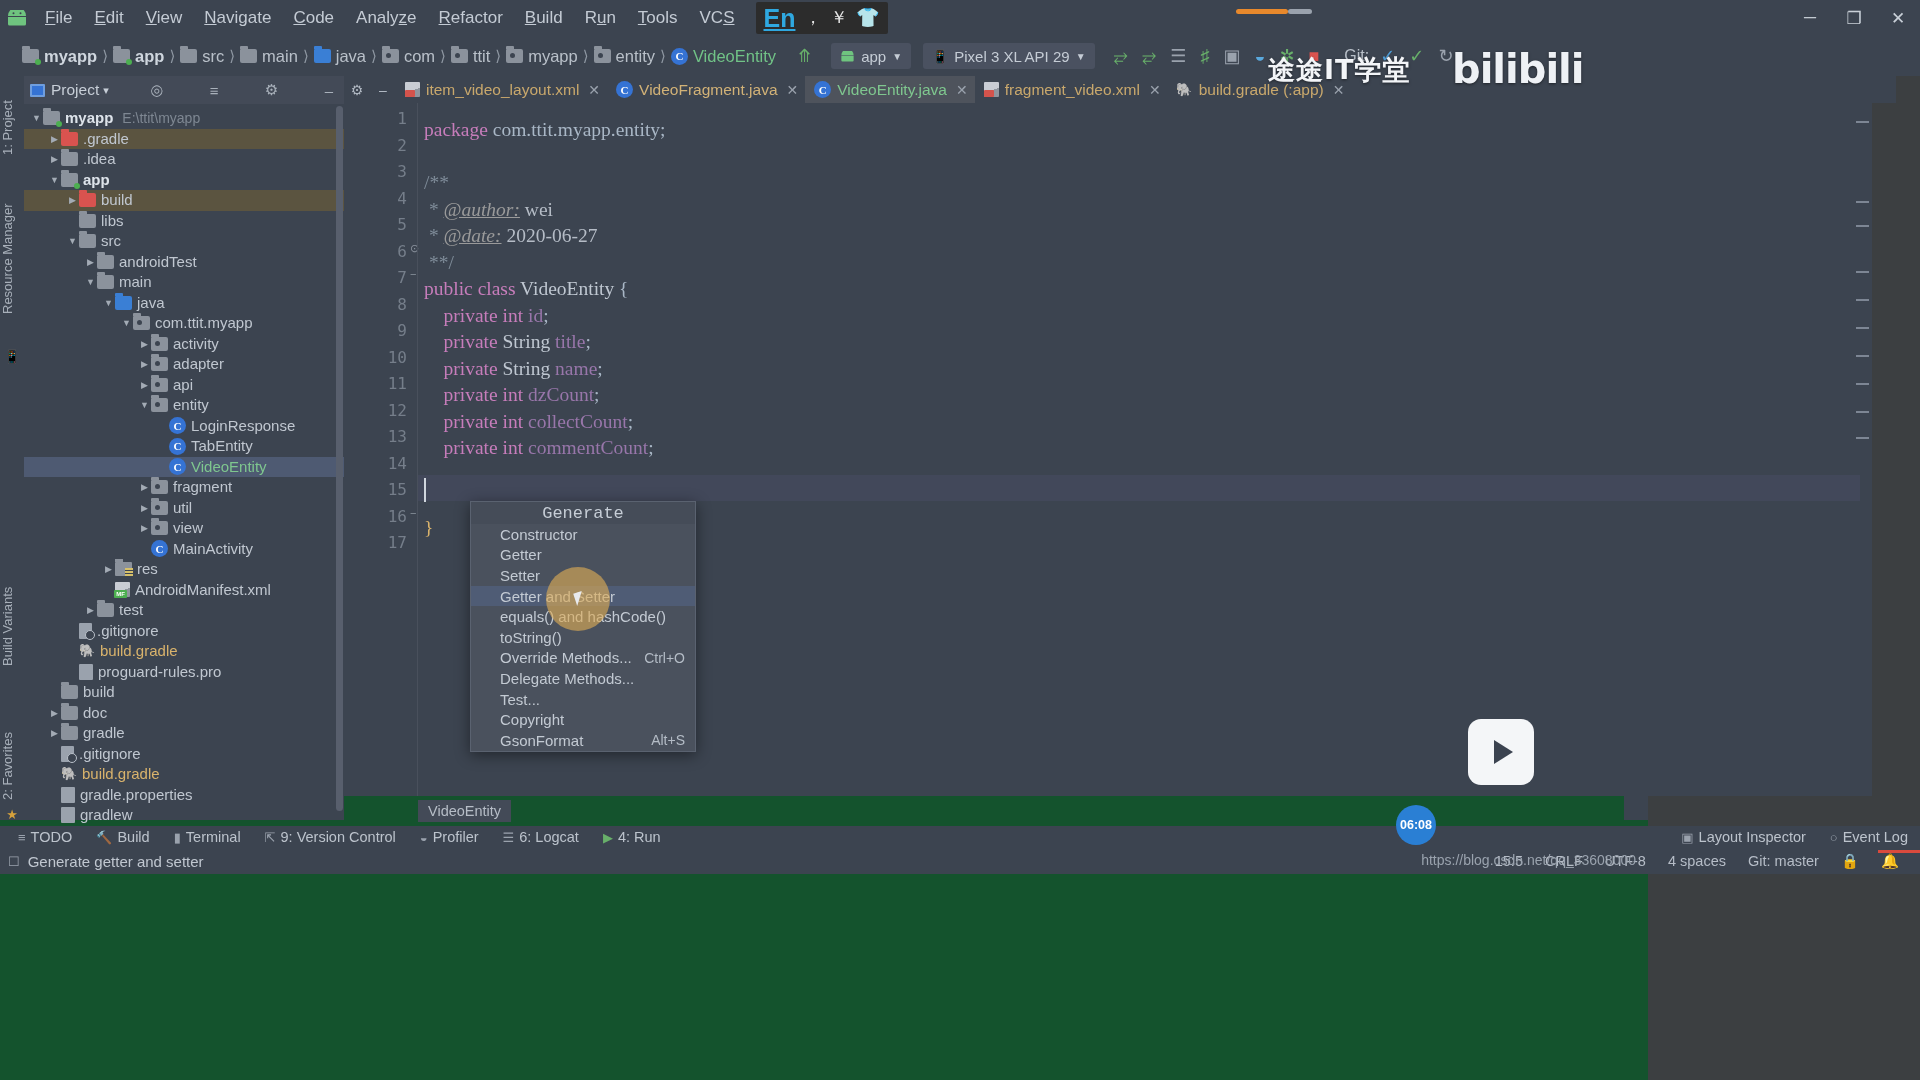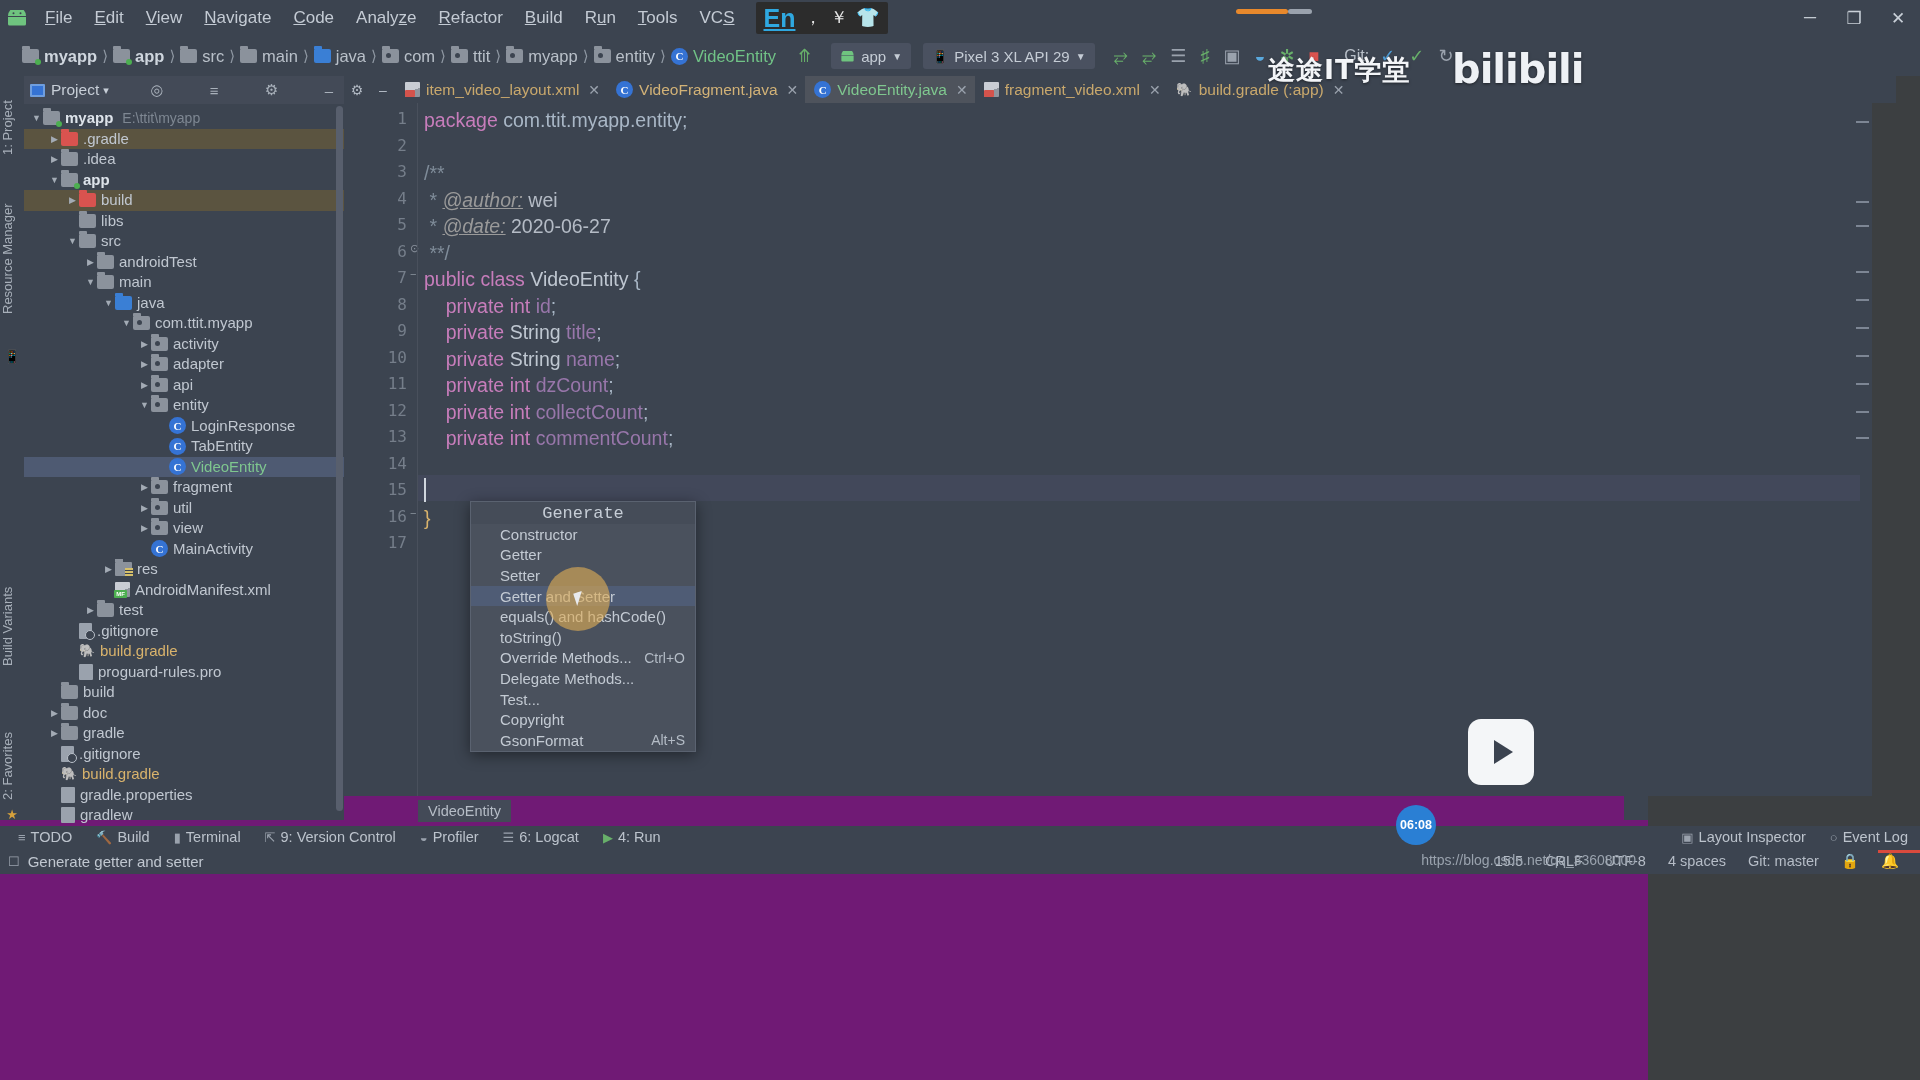--- a/index.html
+++ b/index.html
@@ -12,7 +12,7 @@
   #app {
     position: relative;
     width: 1648px; height: 1080px;
-    background: #701a75;
+    background: #14532d;
     color: #bbbbbb;
     font-size: 0;
   }

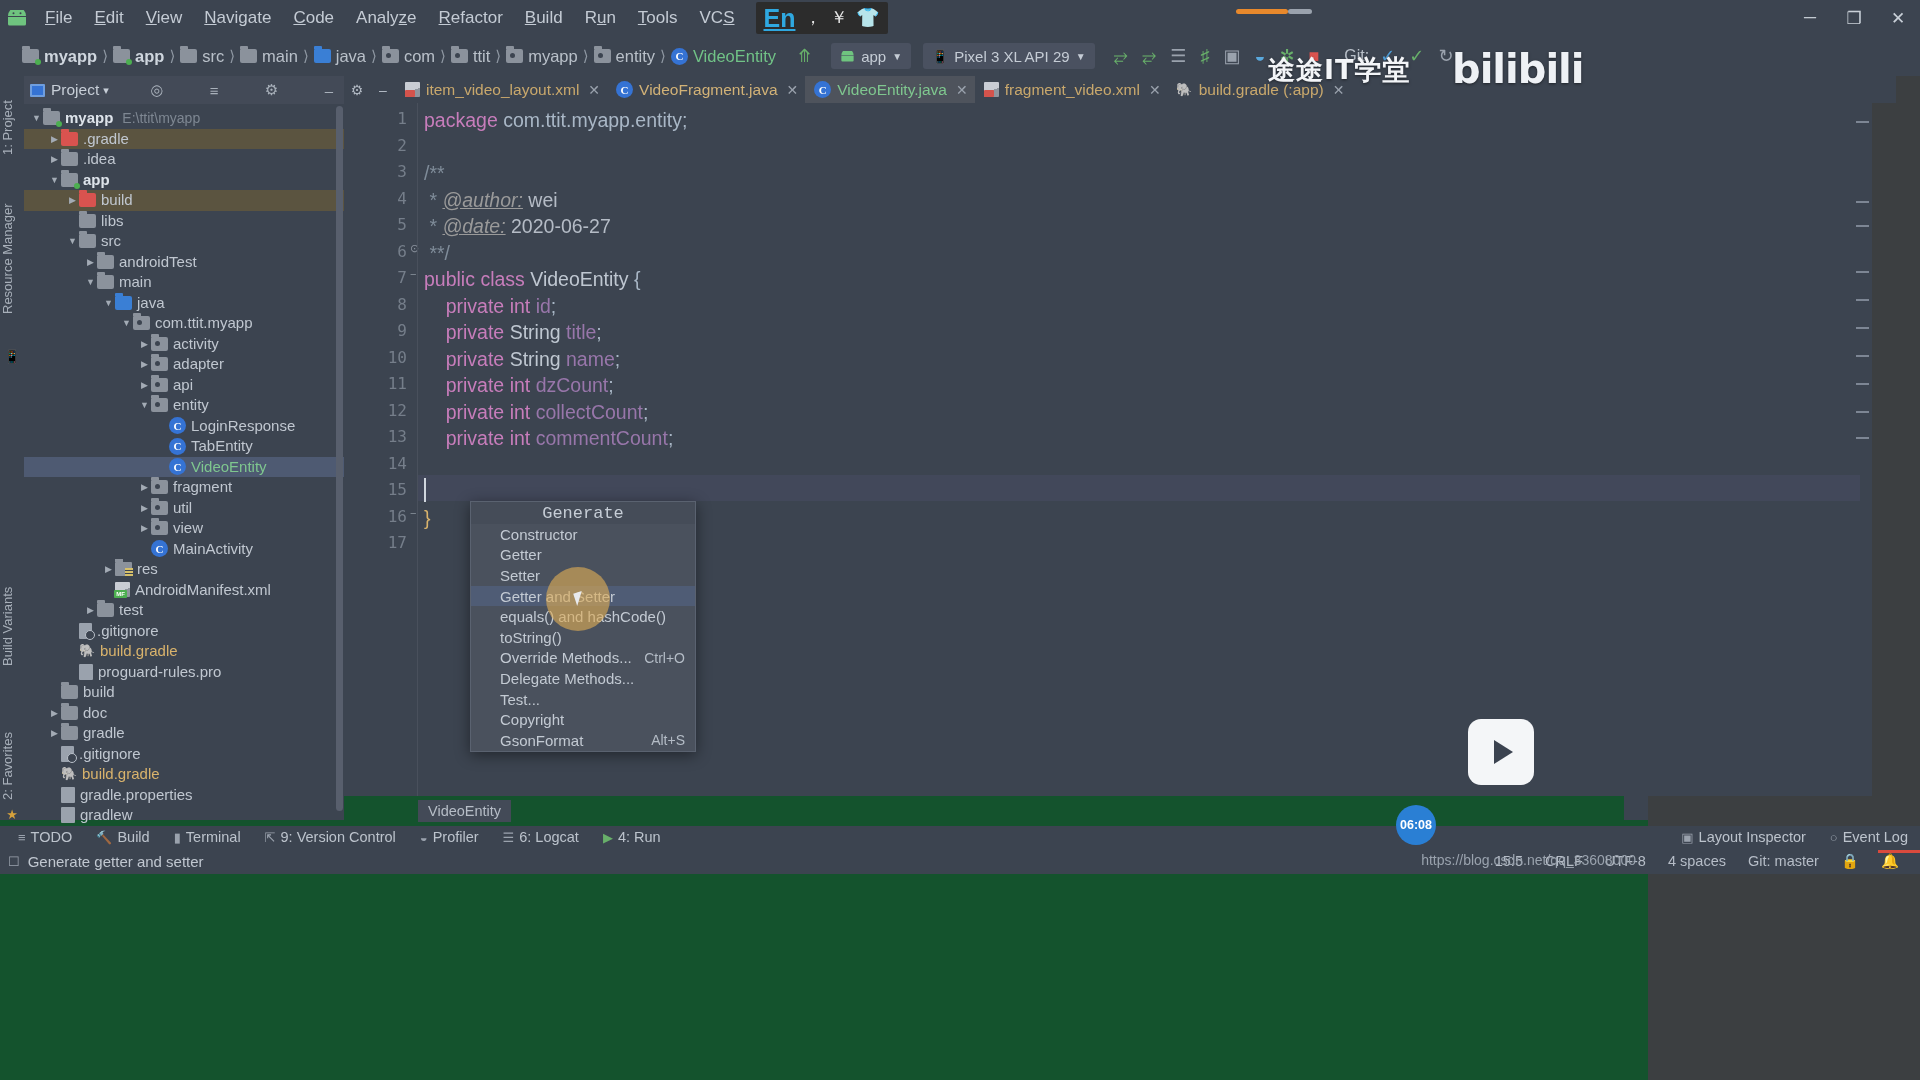--- a/index.html
+++ b/index.html
@@ -231,8 +231,8 @@
     position: absolute; left: 73px; top: 0; width: 1px; height: 693px; background: #49505c;
   }
   .code {
-    position: absolute; left: 80px; top: 4px; width: 1440px; height: 693px;
-    font-family: Liberation Sans, sans-serif; font-size: 19.5px; line-height: 26.5px;
+    position: absolute; left: 80px; top: 14px; width: 1440px; height: 693px;
+    font-family: Liberation Serif, serif; font-size: 19.5px; line-height: 26.5px;
     white-space: pre;
   }
   .cl { position: absolute; left: 0; white-space: pre; }

